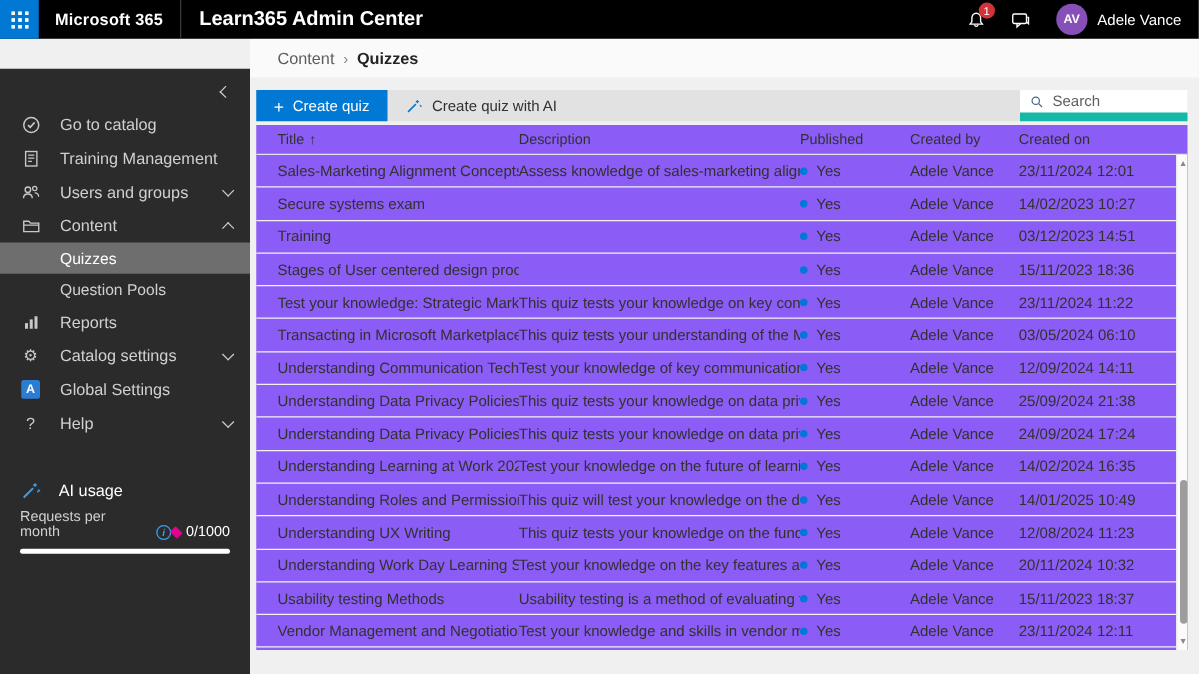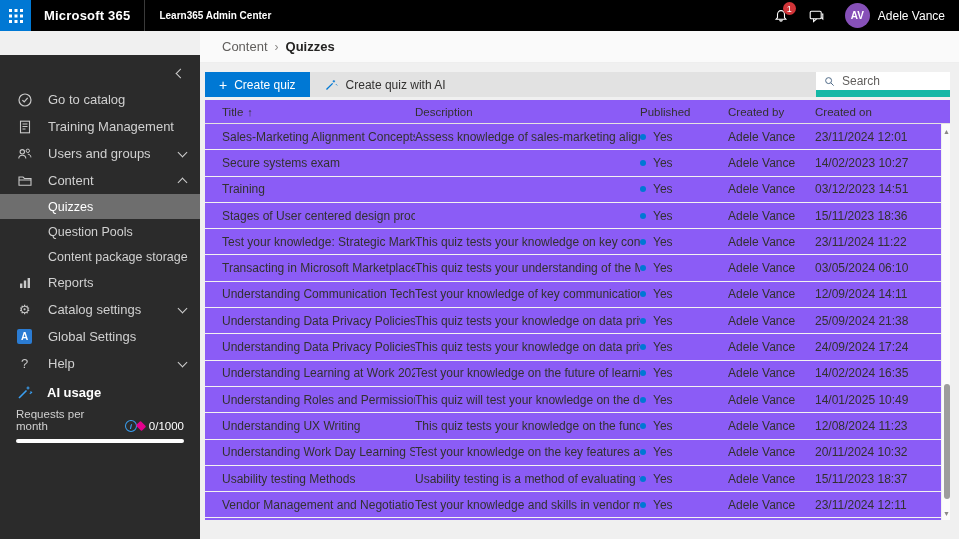--- a/index.html
+++ b/index.html
@@ -13,7 +13,7 @@
             justify-content:center; cursor:pointer; flex:none; }
   .brand { font-size:13px; font-weight:700; margin-left:13px; letter-spacing:.2px; }
   .topbar-divider { width:1px; height:31px; background:#3a3a3a; margin:0 14px; }
-  .appname { font-size:10px; font-weight:600; }
+  .appname { font-size:16px; font-weight:600; }
   .topbar-right { margin-left:auto; display:flex; align-items:center; height:31px; }
   .tb-icon-btn { position:relative; width:36px; height:31px; display:flex; align-items:center;
                  justify-content:center; cursor:pointer; }

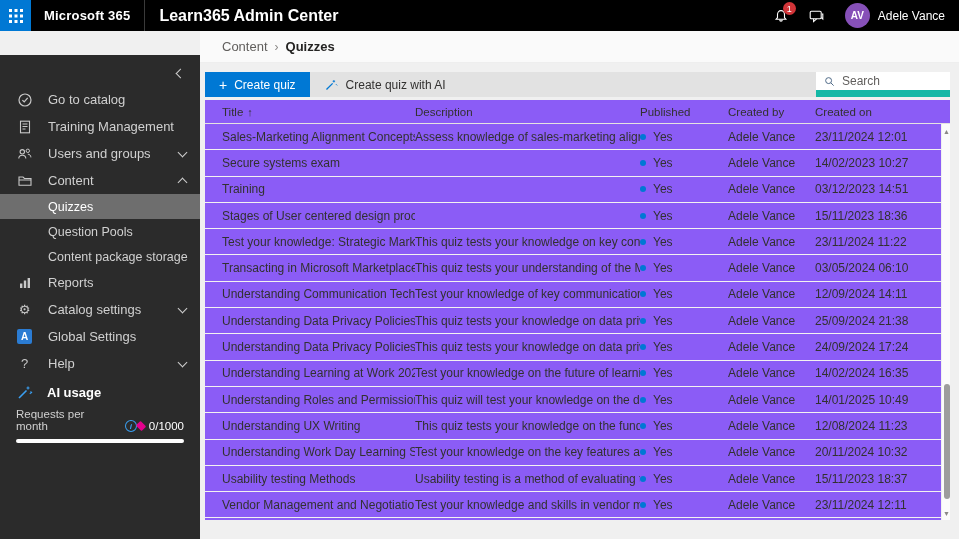--- a/index.html
+++ b/index.html
@@ -208,9 +208,6 @@
   <div class="sub-item">
     <span>Question Pools</span>
   </div>
-  <div class="sub-item">
-    <span>Content package storage</span>
-  </div>
 
   <div class="side-item">
     <span class="side-icon">

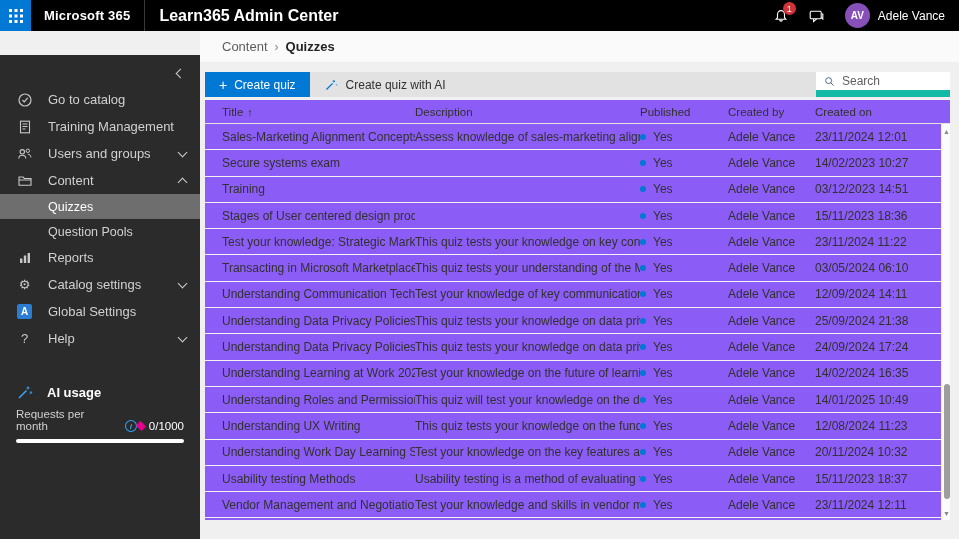--- a/index.html
+++ b/index.html
@@ -47,7 +47,7 @@
              font-size:10px; font-weight:700; display:flex; align-items:center; justify-content:center; }
   .ai-section { position:absolute; top:325px; left:0; width:200px; }
   .ai-title-row { display:flex; align-items:center; padding:0 16px; height:24px; color:#fff;
-                  font-size:13px; font-weight:700; }
+                  font-size:13px; font-weight:400; }
   .ai-title-row .side-label { margin-left:14px; }
   .req-row { display:flex; align-items:flex-end; padding:0 16px; height:22px; margin-top:6px;
              color:#d0d0d0; font-size:11.5px; }

